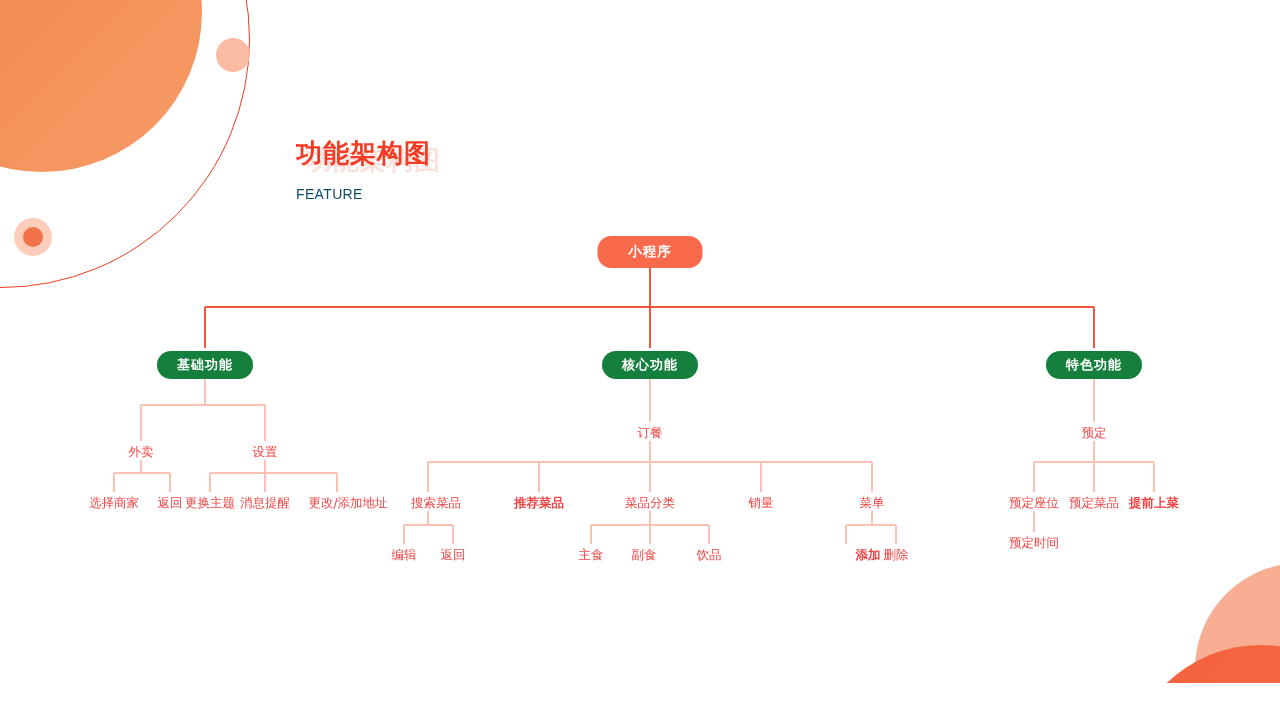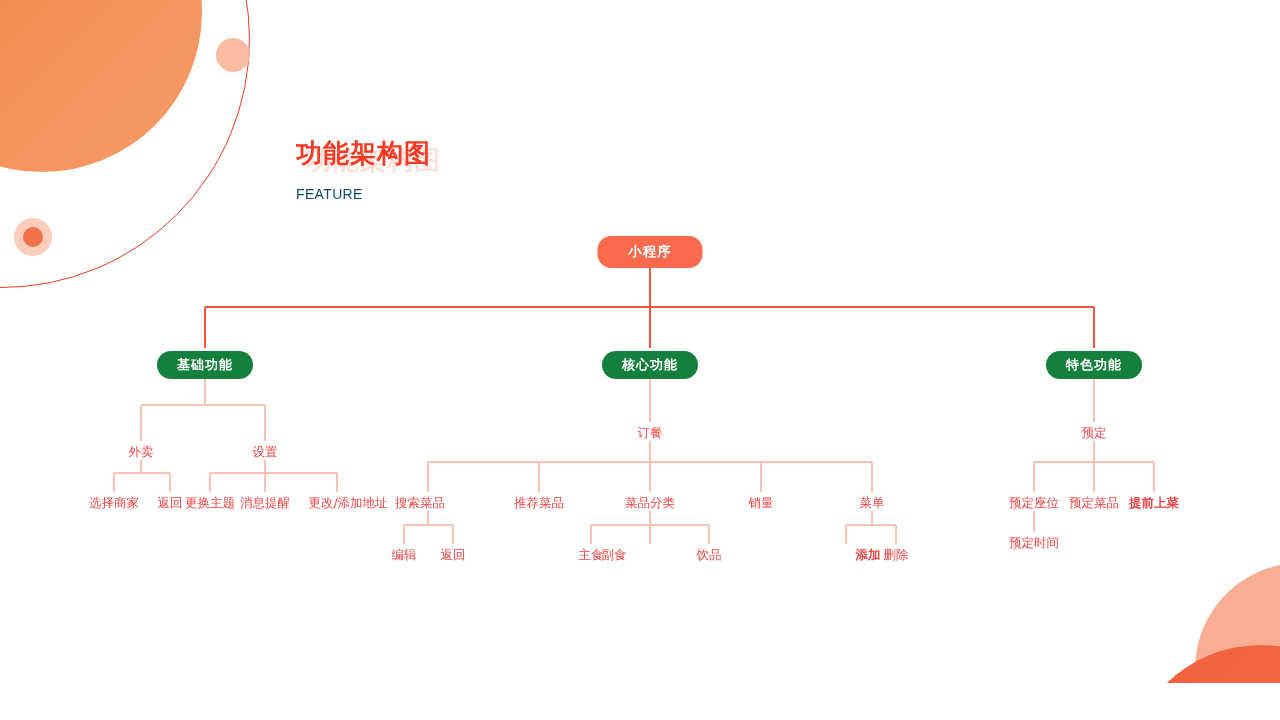--- a/index.html
+++ b/index.html
@@ -152,7 +152,7 @@
         <div class="node txt txt-l3" style="left: 210px; top: 503px; text-align: center;">更换主题</div>
         <div class="node txt txt-l3" style="left: 265px; top: 503px;">消息提醒</div>
         <div class="node txt txt-l3" style="left: 337px; top: 503px; margin-left: 11px;">更改/添加地址</div>
-        <div class="node txt txt-l3" style="left: 420px; top: 503px; text-align: center;">搜索菜品</div>
+        <div class="node txt txt-l3" style="left: 436px; top: 503px; text-align: center;">搜索菜品</div>
         <div class="node txt txt-l3" style="left: 539px; top: 503px;">推荐菜品</div>
         <div class="node txt txt-l3" style="left: 650px; top: 503px;">菜品分类</div>
         <div class="node txt txt-l3" style="left: 761px; top: 503px;">销量</div>

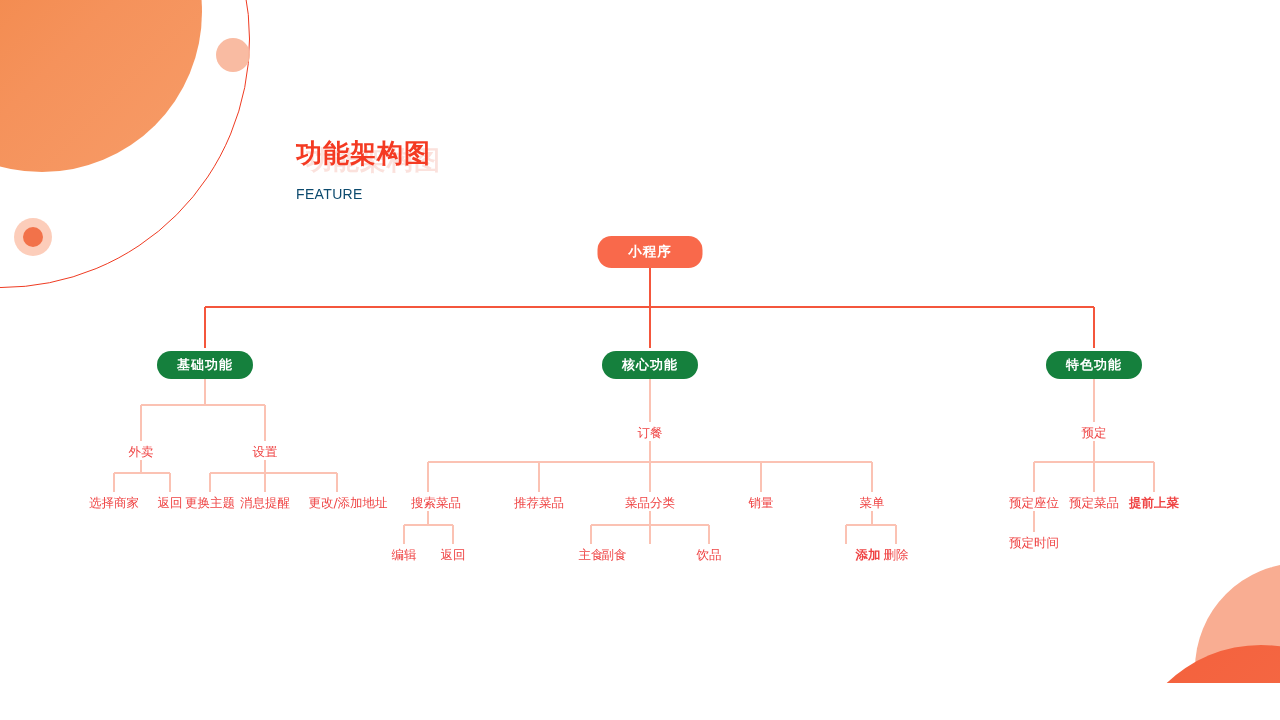--- a/index.html
+++ b/index.html
@@ -153,7 +153,7 @@
         <div class="node txt txt-l3" style="left: 265px; top: 503px;">消息提醒</div>
         <div class="node txt txt-l3" style="left: 337px; top: 503px; margin-left: 11px;">更改/添加地址</div>
         <div class="node txt txt-l3" style="left: 436px; top: 503px; text-align: center;">搜索菜品</div>
-        <div class="node txt txt-l3" style="left: 539px; top: 503px;">推荐菜品</div>
+        <div class="node txt txt-l3" style="left: 539px; top: 503px; font-weight: bold;">推荐菜品</div>
         <div class="node txt txt-l3" style="left: 650px; top: 503px;">菜品分类</div>
         <div class="node txt txt-l3" style="left: 761px; top: 503px;">销量</div>
         <div class="node txt txt-l3" style="left: 872px; top: 503px; text-align: right;">菜单</div>

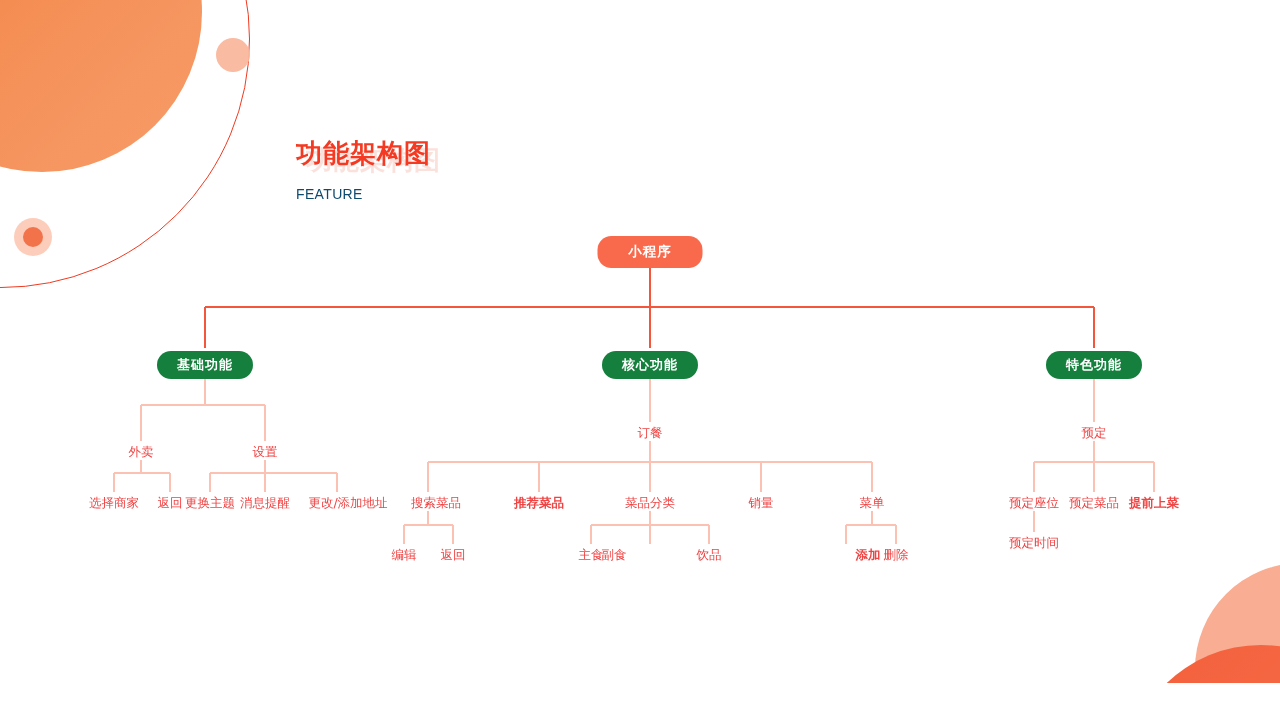--- a/index.html
+++ b/index.html
@@ -163,7 +163,7 @@
         <div class="node txt txt-l4" style="left: 404px; top: 555px;">编辑</div>
         <div class="node txt txt-l4" style="left: 453px; top: 555px;">返回</div>
         <div class="node txt txt-l4" style="left: 591px; top: 555px;">主食</div>
-        <div class="node txt txt-l4" style="left: 614px; top: 555px;">副食</div>
+        <div class="node txt txt-l4" style="left: 644px; top: 555px;">副食</div>
         <div class="node txt txt-l4" style="left: 709px; top: 555px;">饮品</div>
         <div class="node txt txt-l4" style="left: 868px; top: 555px; font-weight: bold;">添加</div>
         <div class="node txt txt-l4" style="left: 896px; top: 555px;">删除</div>

